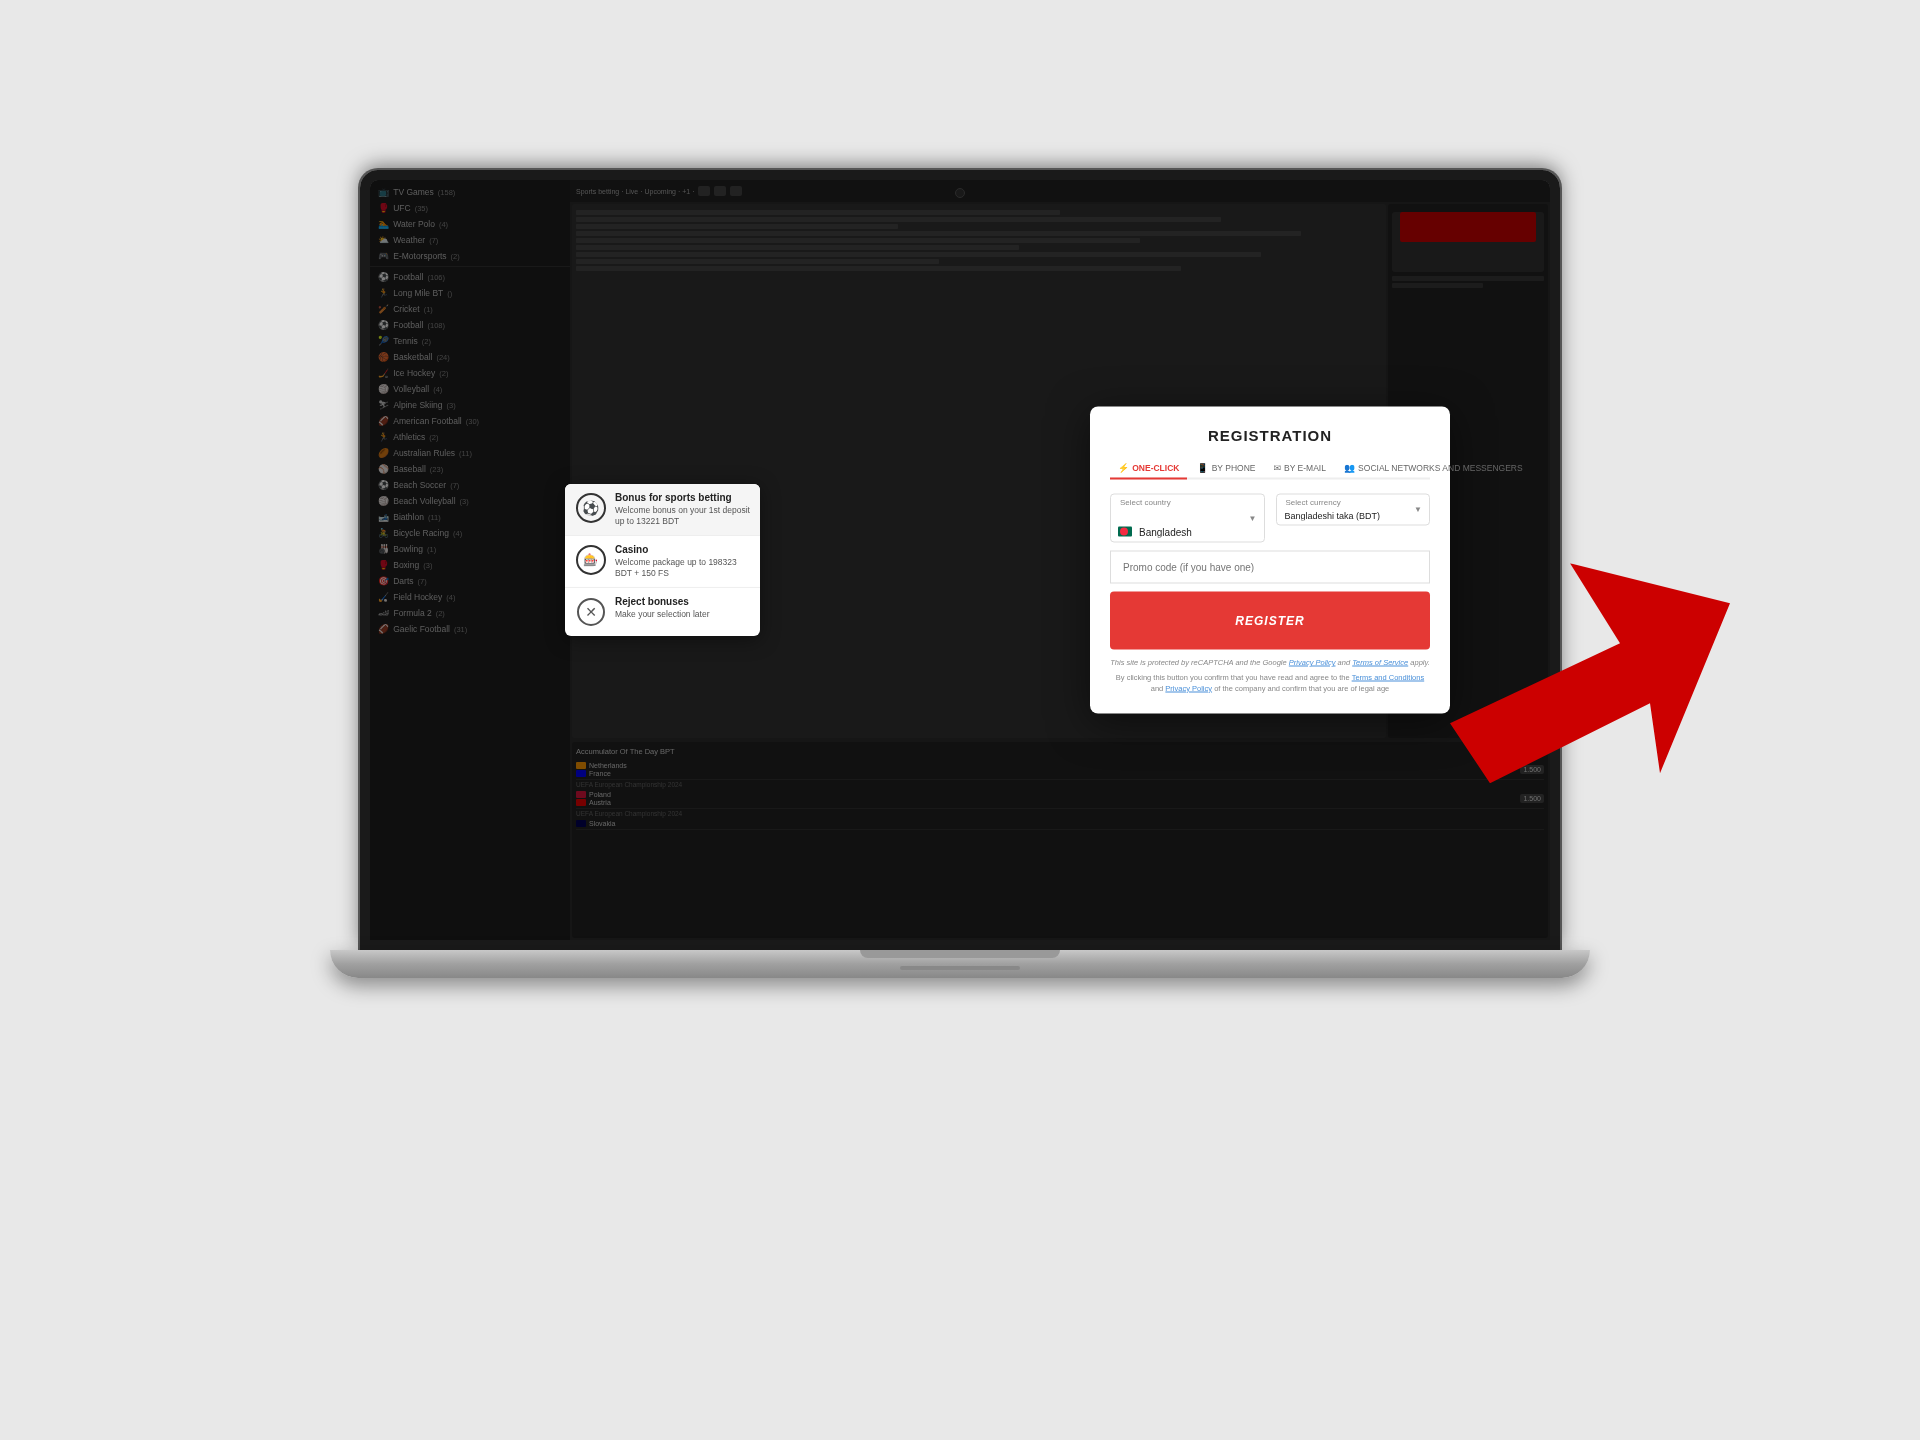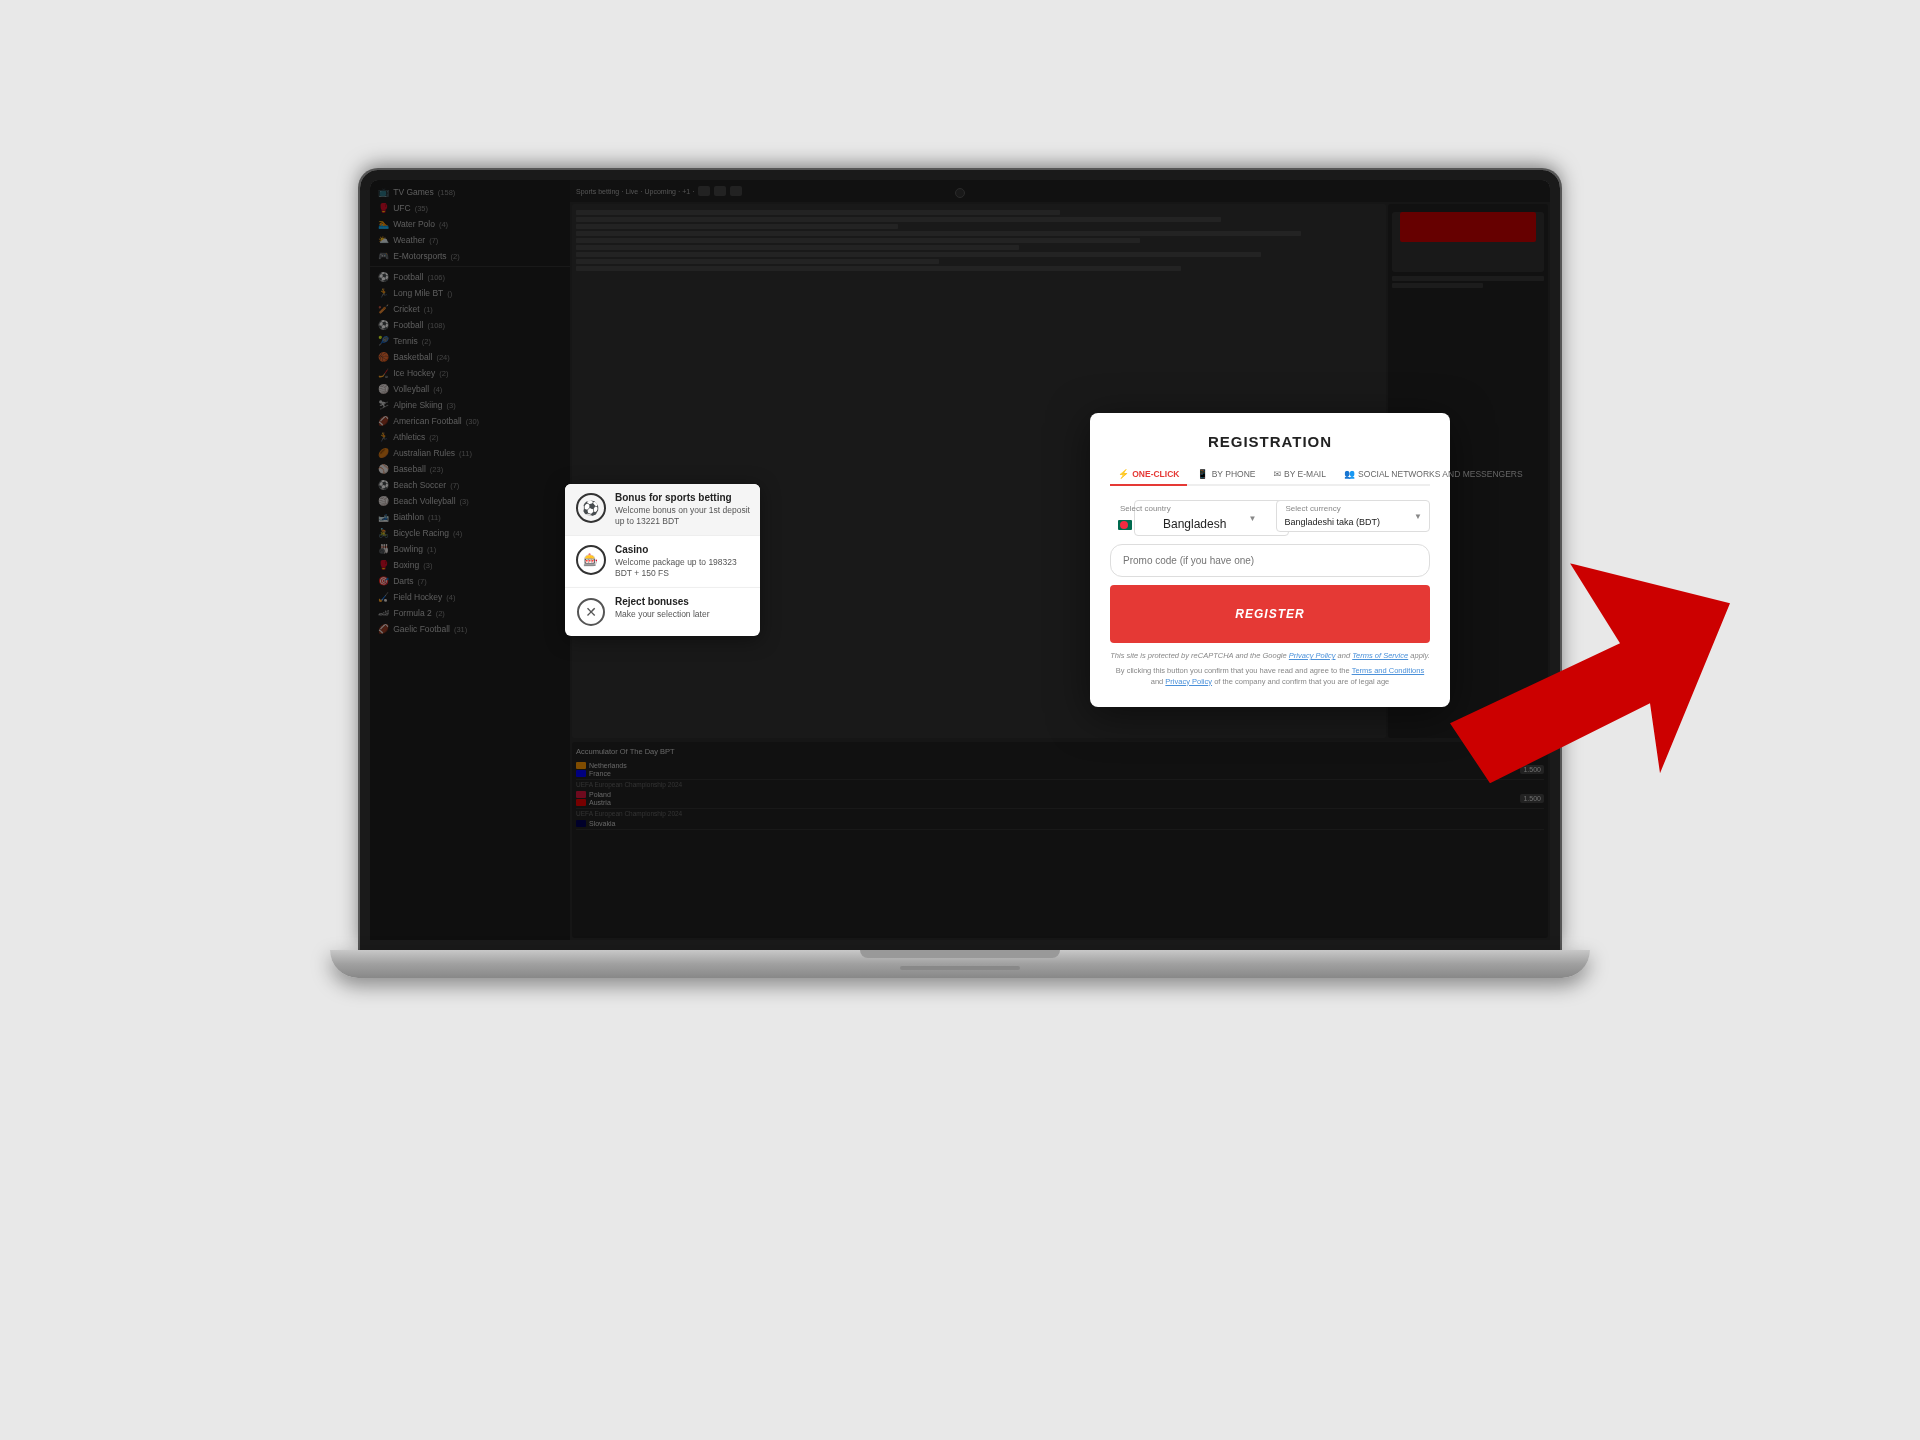--- a/index.html
+++ b/index.html
@@ -819,7 +819,7 @@
                 <div class="select-flag" style="background:linear-gradient(to bottom, #006a4e 0%, #006a4e 100%); position:absolute; bottom:6px; left:8px; z-index:2;">
                   <div style="width:8px; height:8px; background:#f42a41; border-radius:50%; position:absolute; top:1px; left:2px;"></div>
                 </div>
-                <select class="form-select" style="padding-left:28px; padding-top:16px; padding-bottom:4px; font-size:12px;margin-left:24px;">
+                <select class="form-select" style="padding-left:28px; padding-top:32px; padding-bottom:4px; font-size:10px;">
                   <option>Bangladesh</option>
                 </select>
               </div>

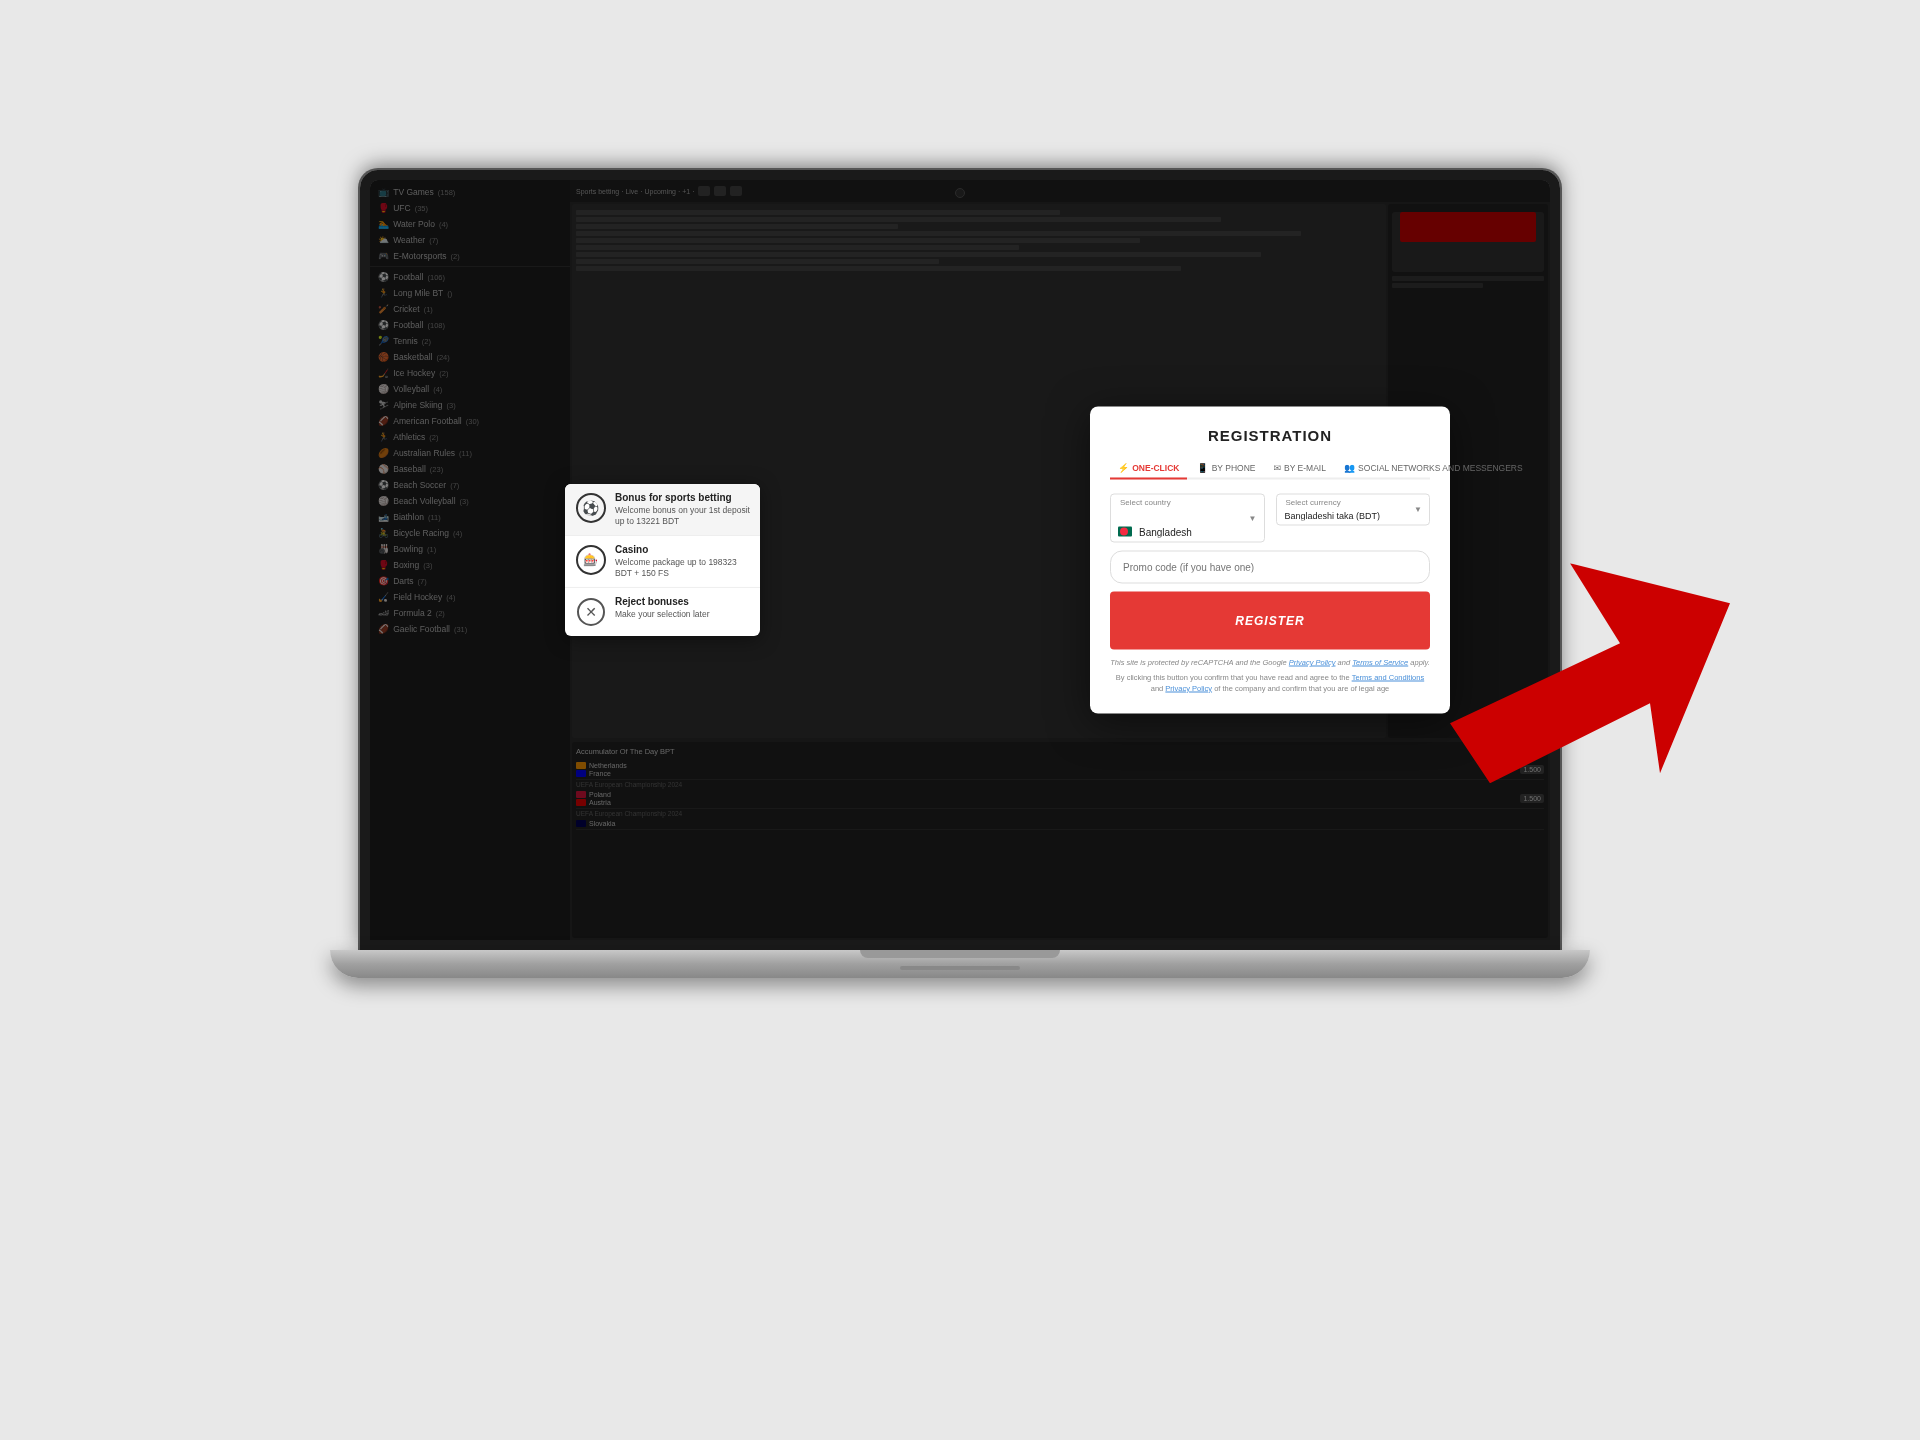--- a/index.html
+++ b/index.html
@@ -389,7 +389,7 @@
       width: 100%;
       padding: 10px 12px;
       border: 1px solid #ddd;
-      border-radius: 12px;
+      border-radius: 0;
       font-size: 10px;
       color: #aaa;
       margin-bottom: 8px;

